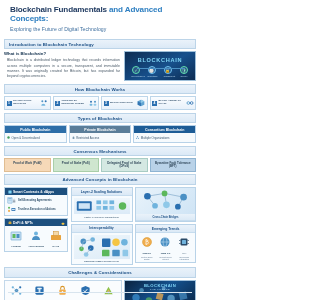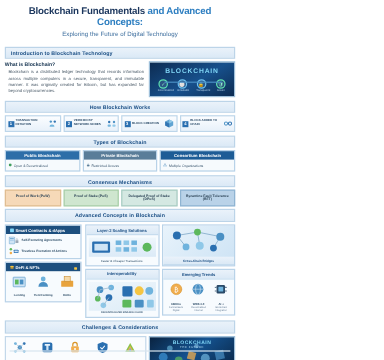--- a/index.html
+++ b/index.html
@@ -12,7 +12,7 @@
   .page { width: 200px; height: 300px; position: relative; background: #fff; padding: 0 4px; }
 
   
-  .hdr { text-align: center; padding: 5px 6px 4px; }
+  .hdr { padding: 5px 6px 4px; }
   .hdr h1 {
     font-size: 8.1px; font-weight: bold; line-height: 1.15;
     letter-spacing: -0.15px;

